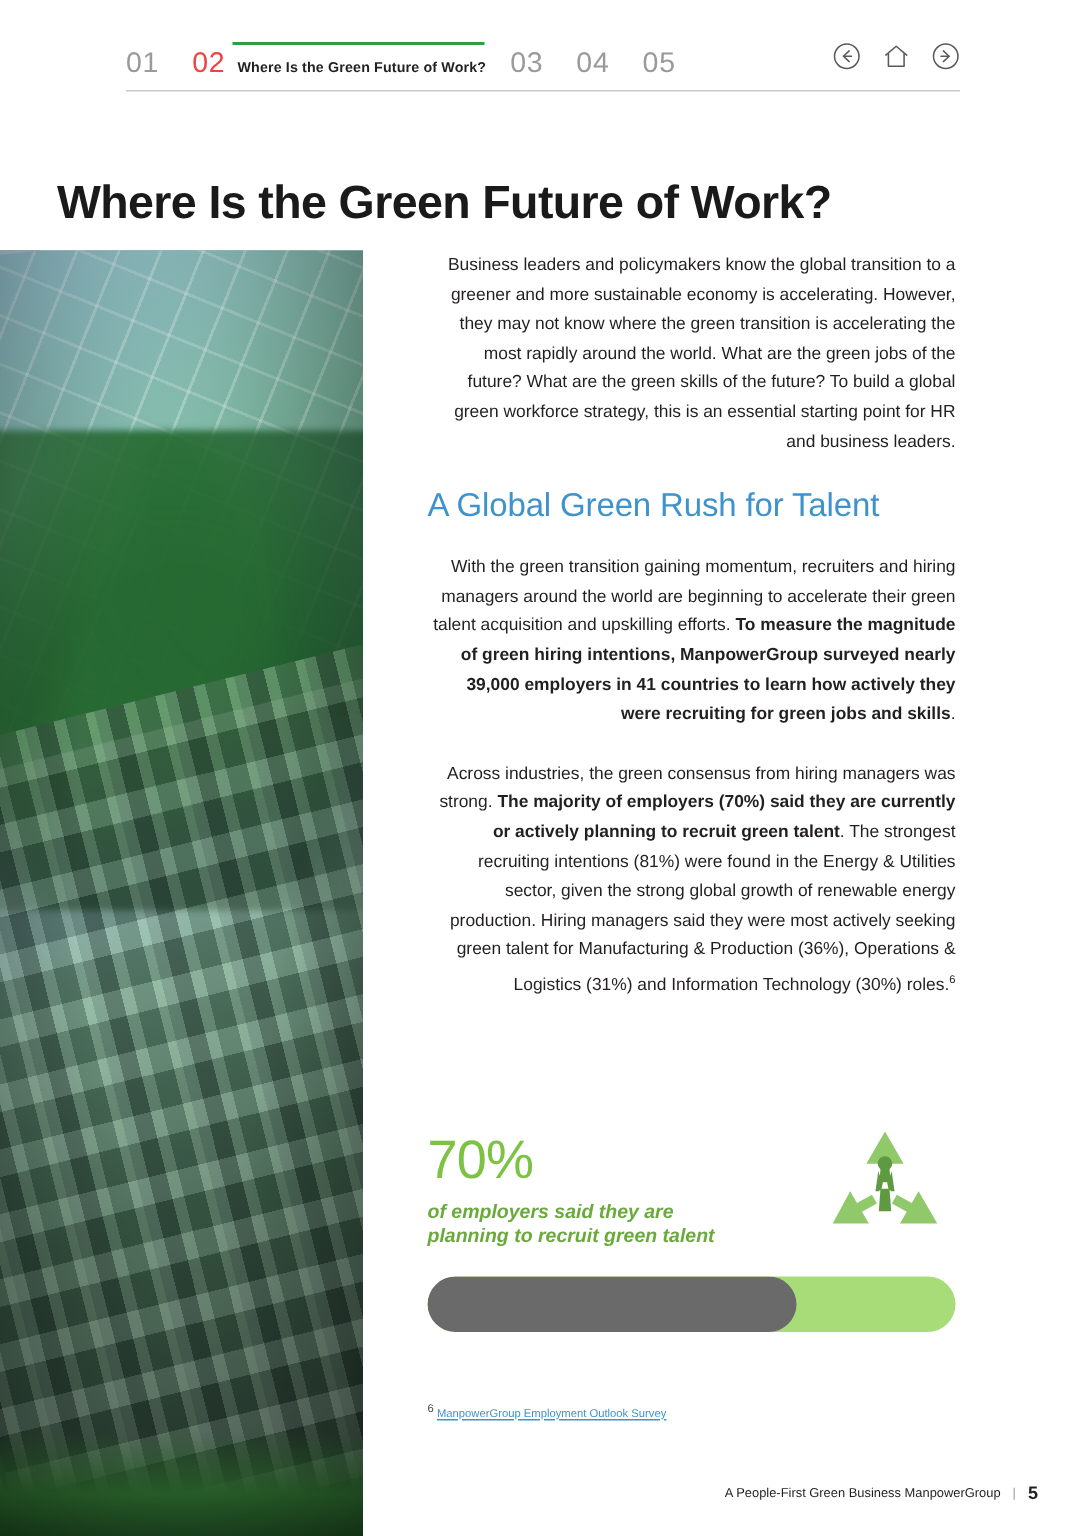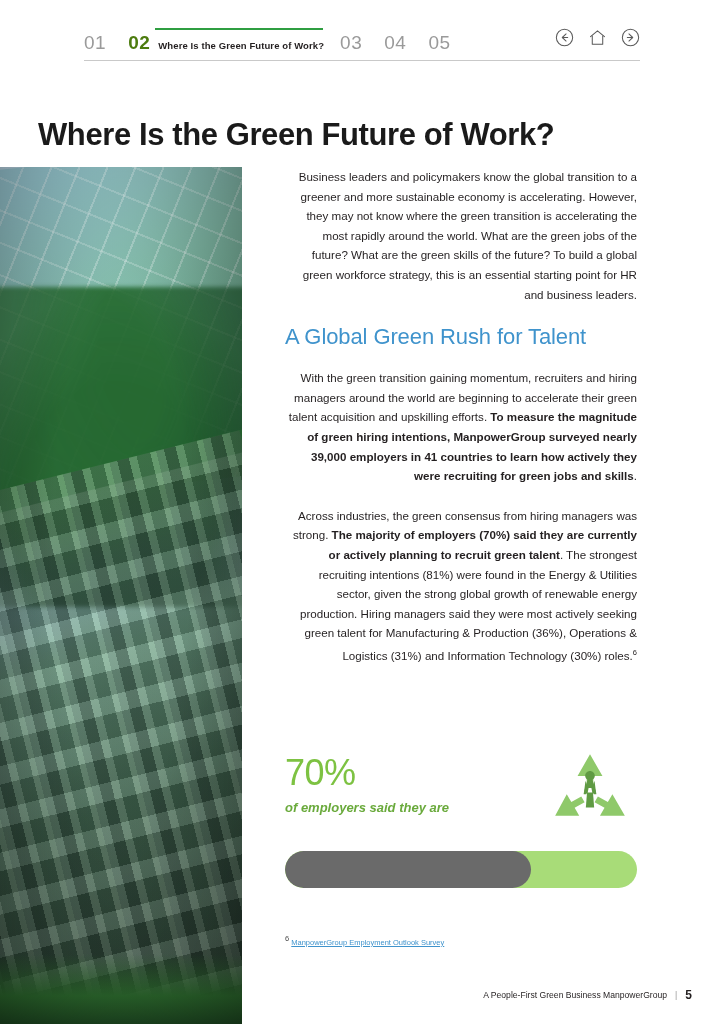--- a/index.html
+++ b/index.html
@@ -42,8 +42,8 @@
     line-height: 1;
   }
   .chapter-num.active {
-    color: #4d7c0f;
-    font-weight: 700;
+    color: #ef4444;
+    font-weight: 400;
     padding-right: 8px;
   }
   .chapter-title {

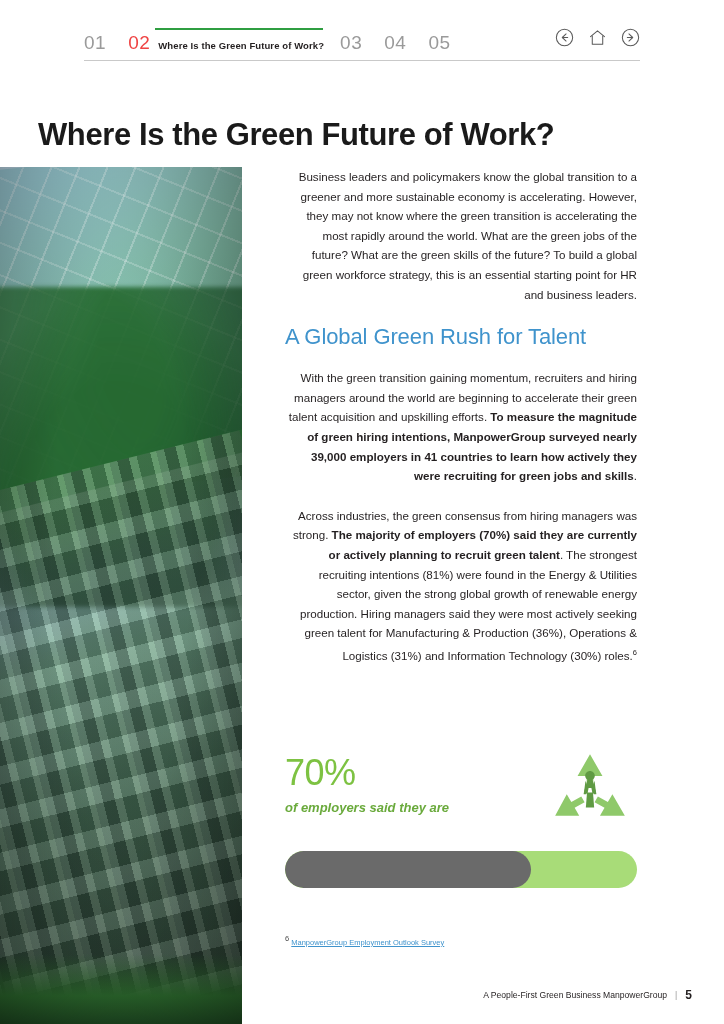--- a/index.html
+++ b/index.html
@@ -356,6 +356,7 @@
   <div class="stat-number">70%</div>
   <div class="stat-caption">
     <div>of employers said they are</div>
+    <div>planning to recruit green talent</div>
   </div>
   <span class="recycle-icon">
     <svg width="84" height="78" viewBox="0 0 100 94">

